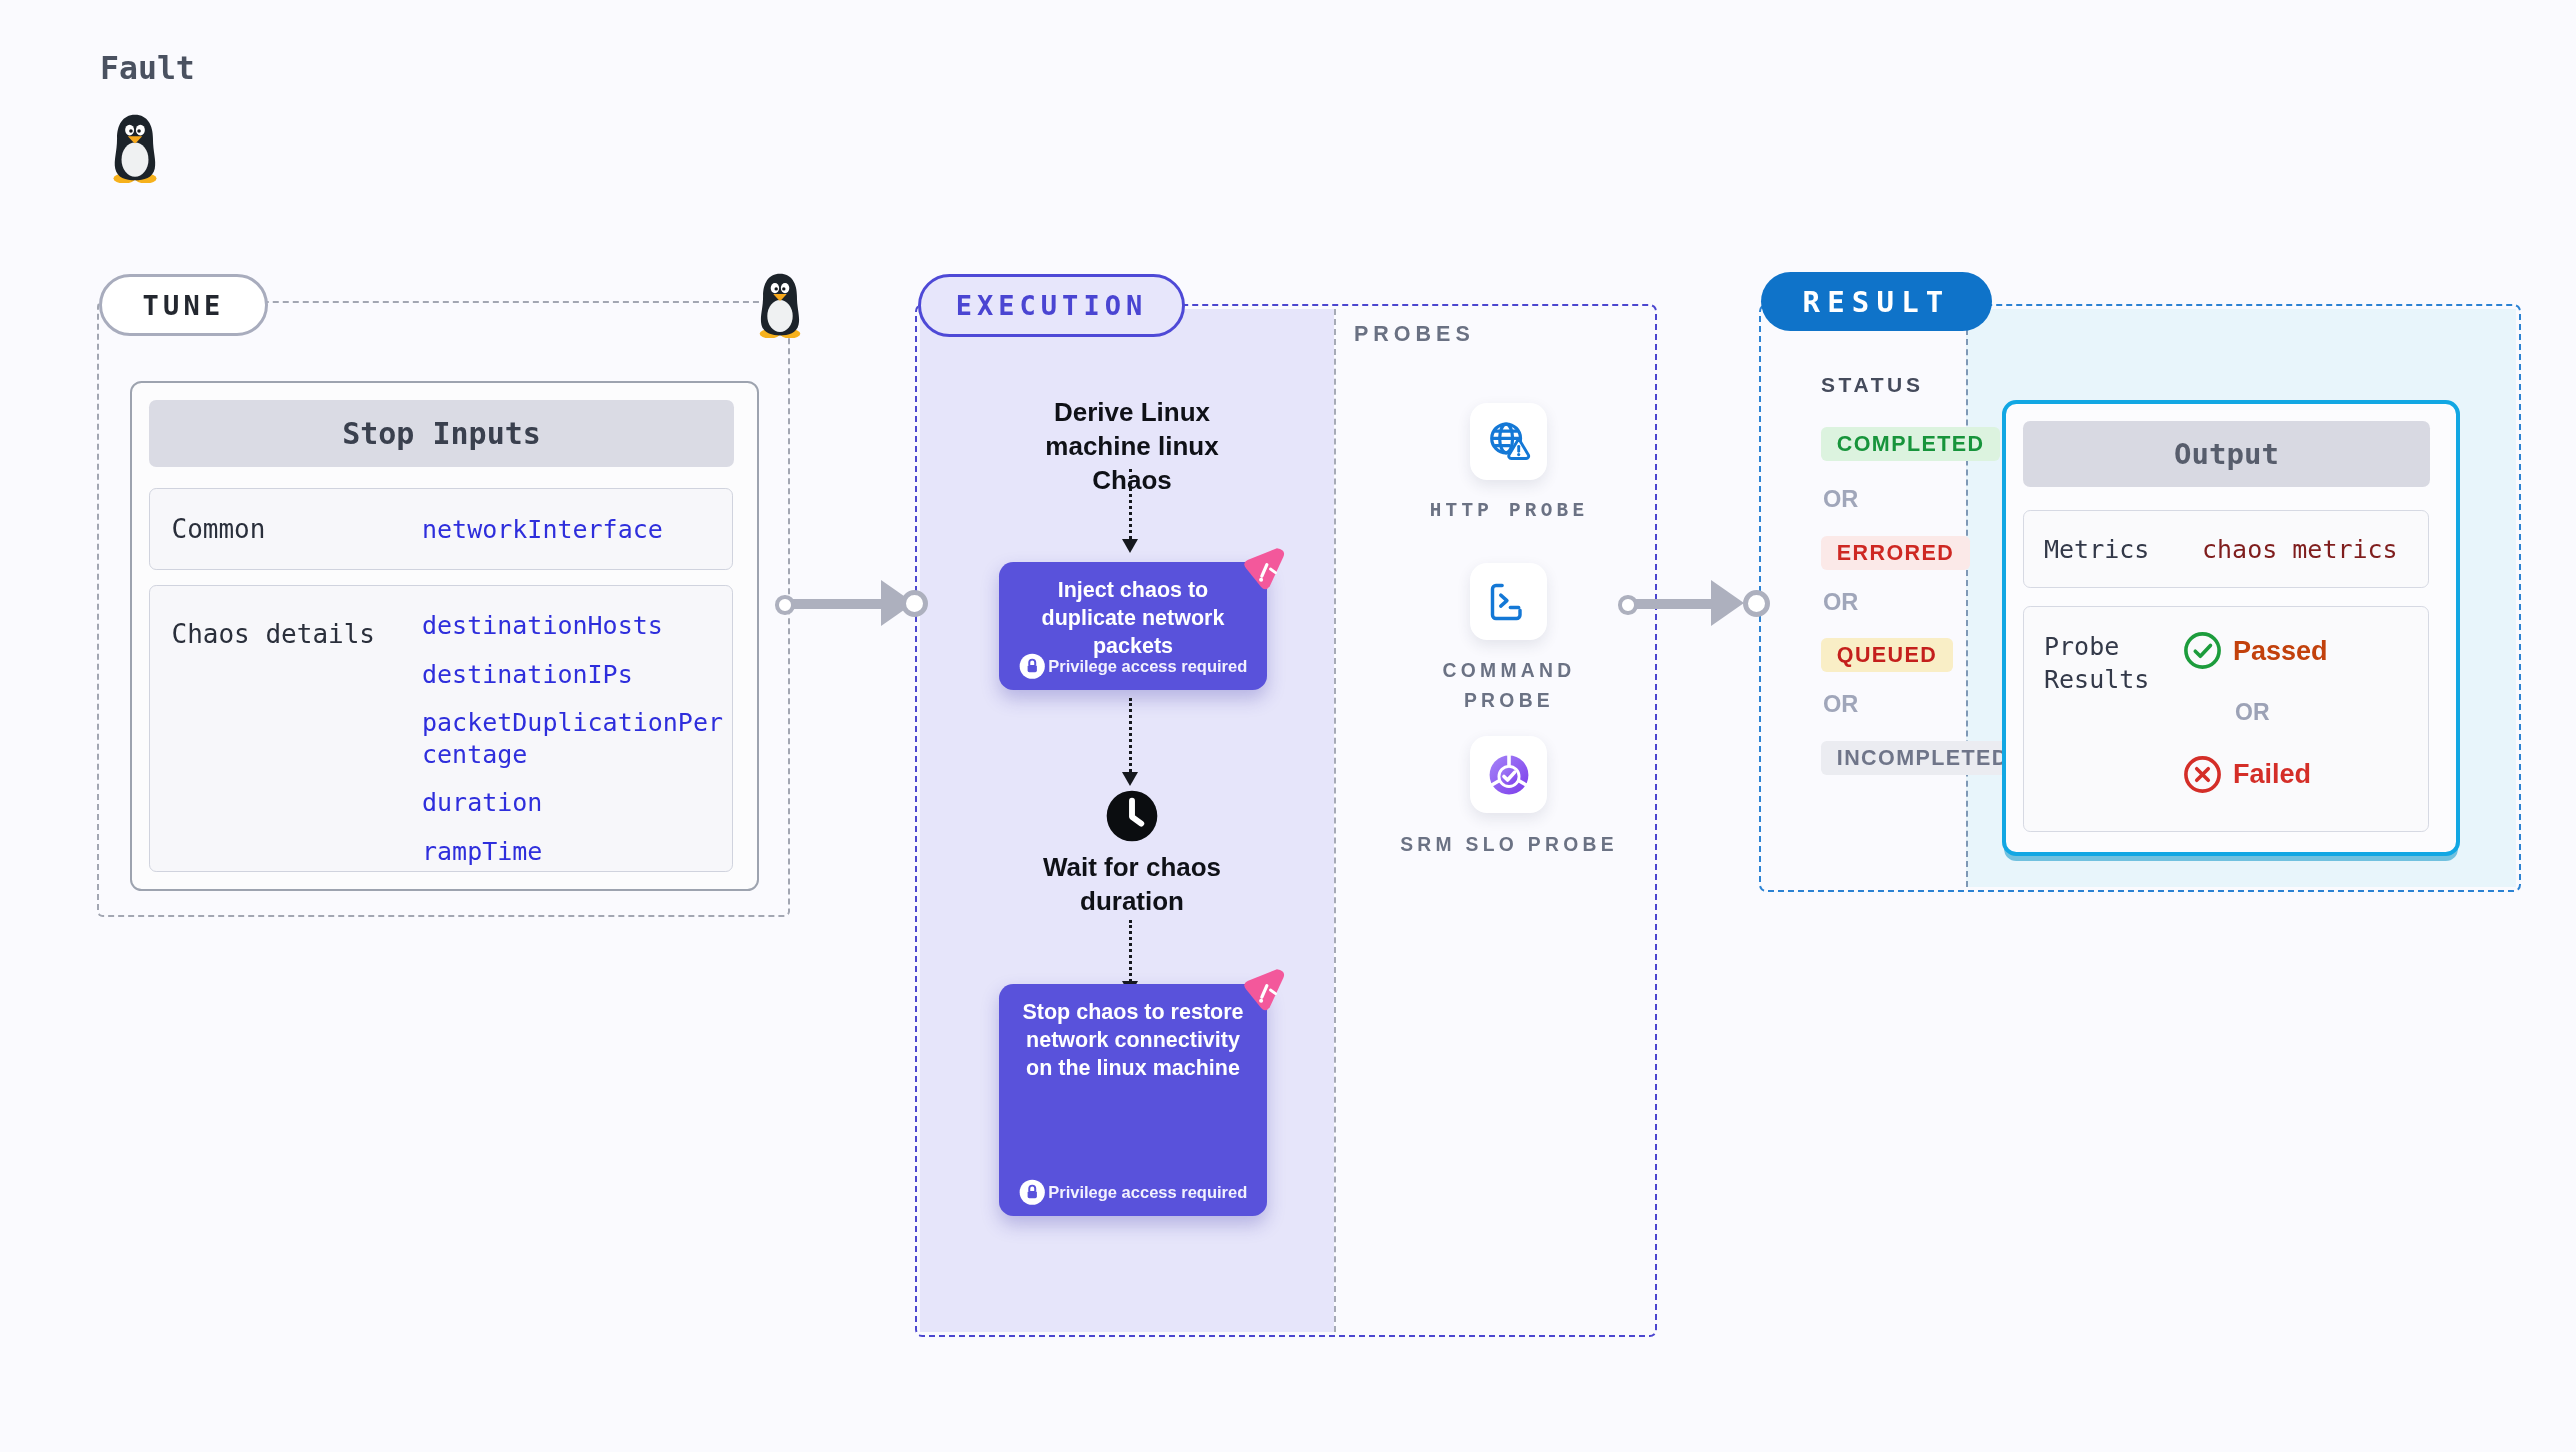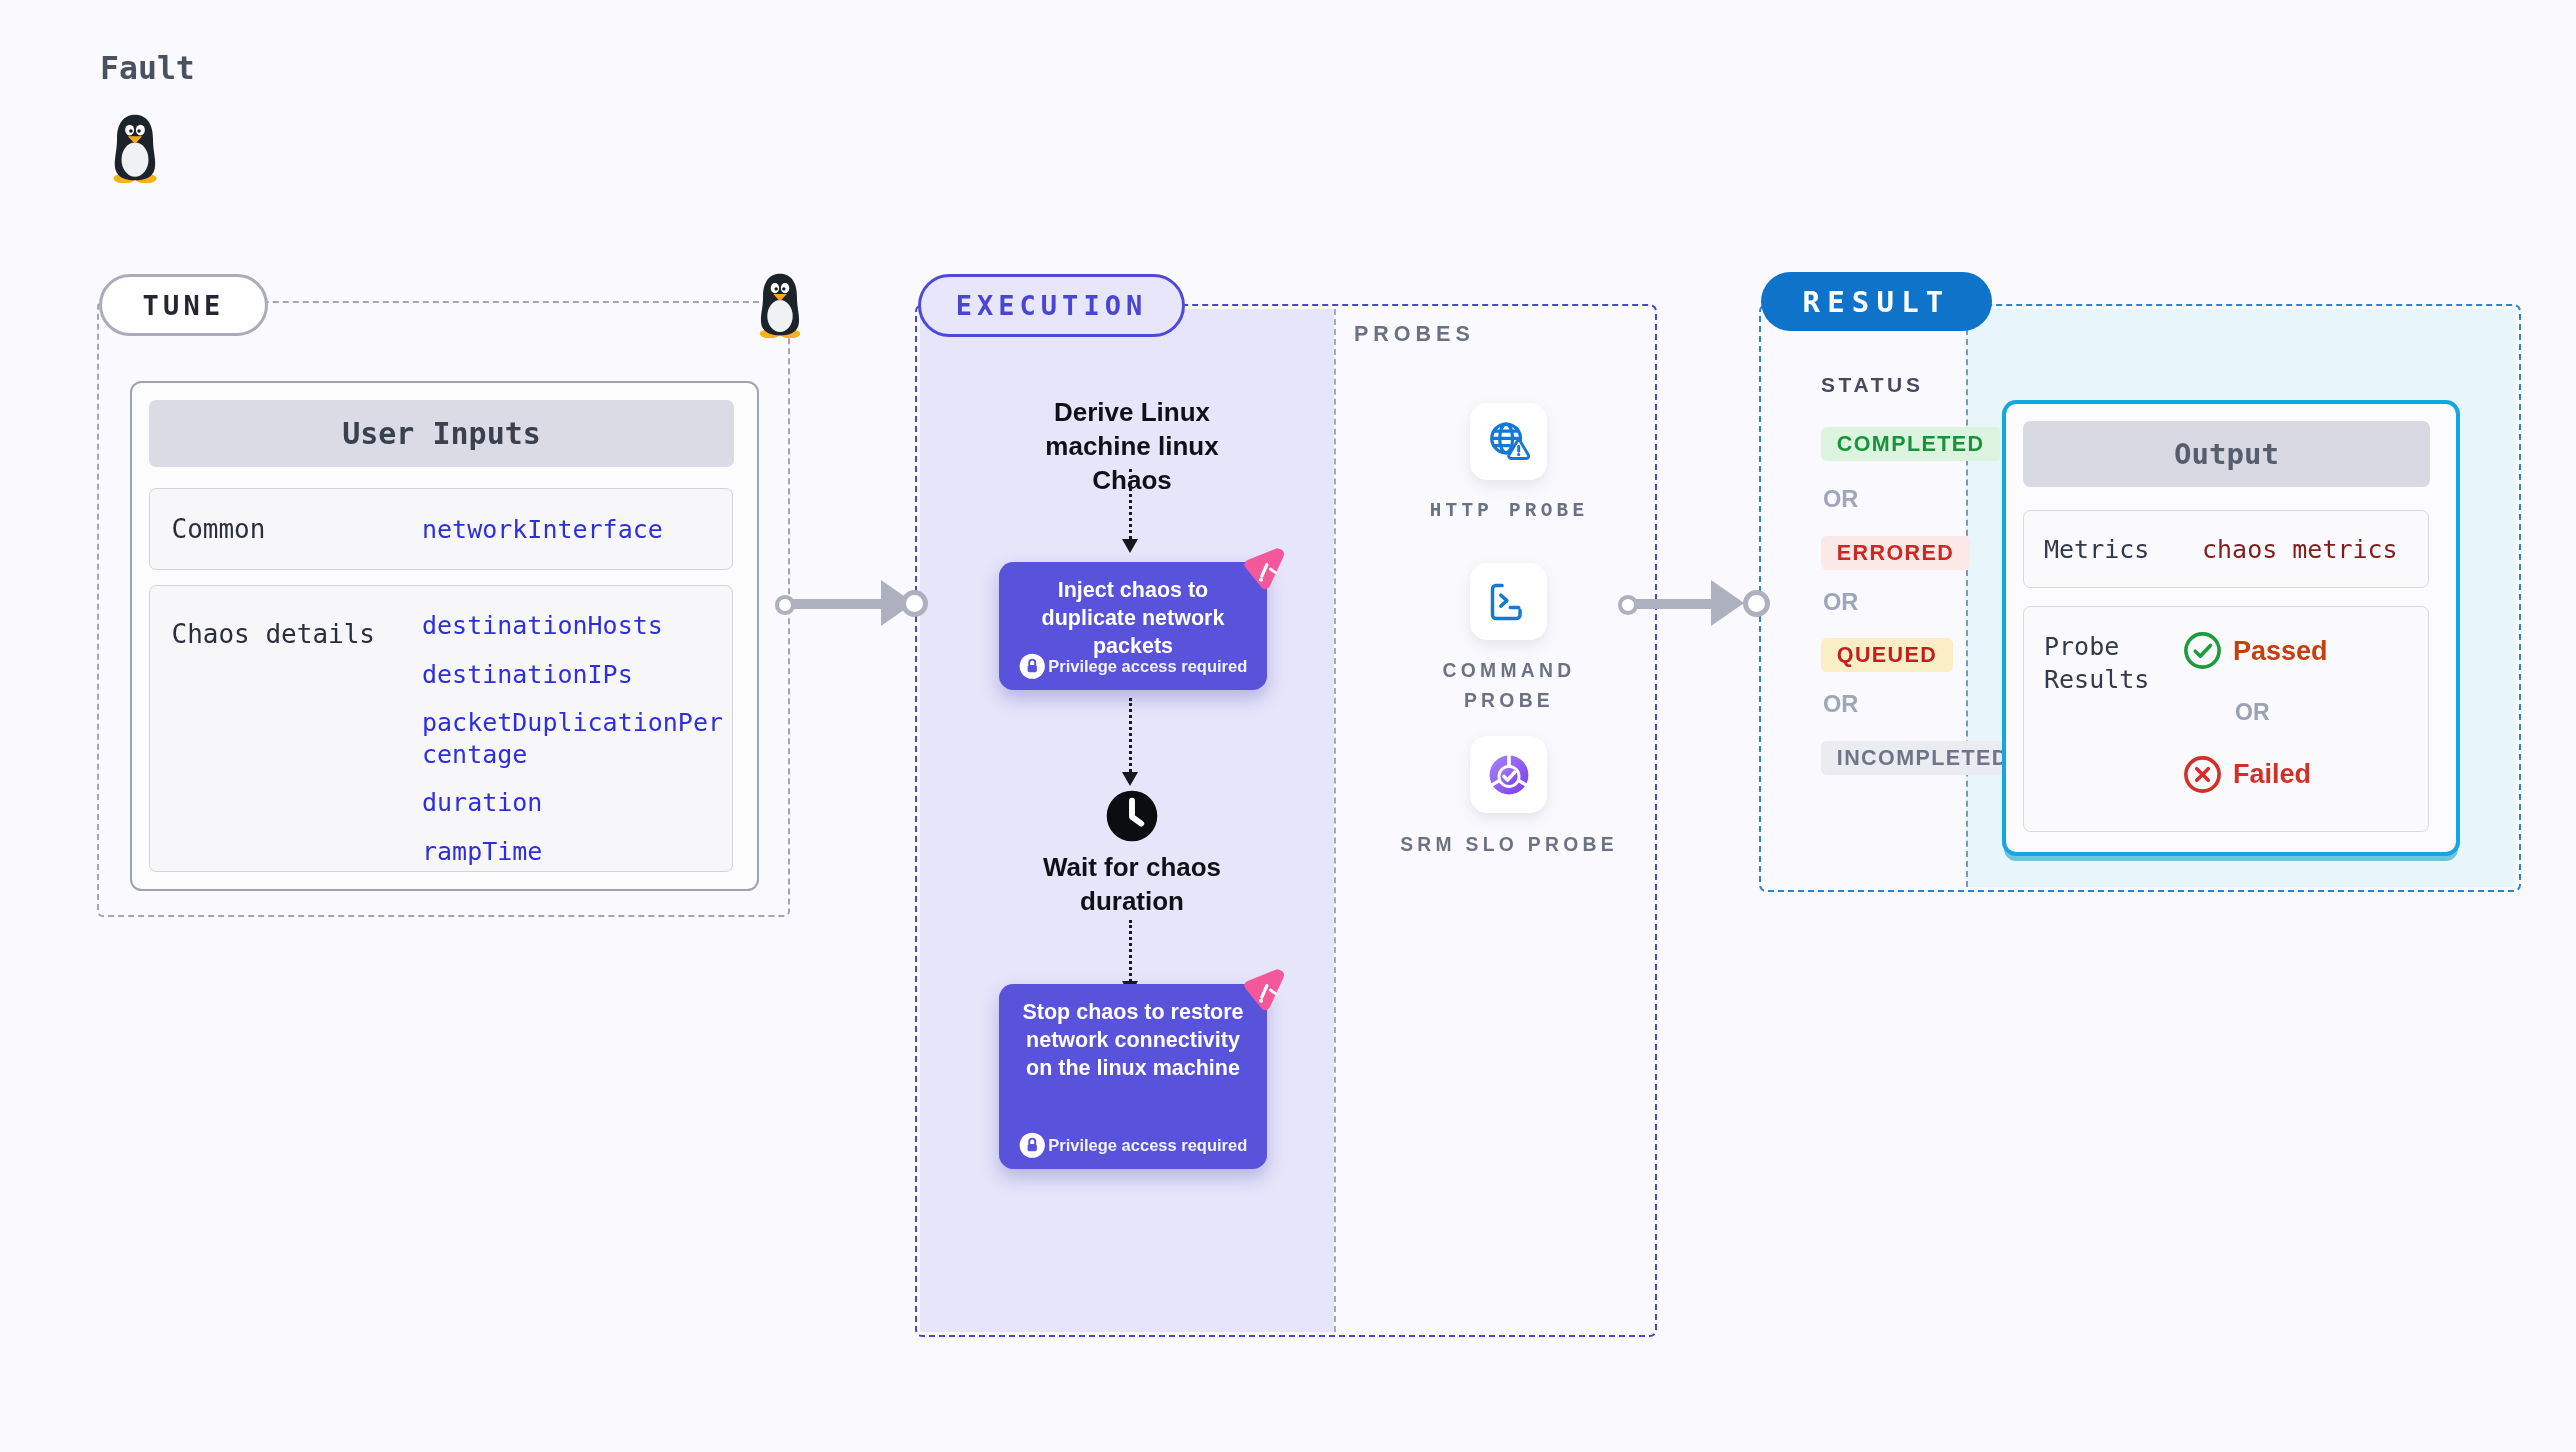--- a/index.html
+++ b/index.html
@@ -151,7 +151,7 @@
     </svg>
 
   <div class="abs ui-card">
-    <div class="abs ui-header">User Inputs</div>
+    <div class="abs ui-header">Stop Inputs</div>
 
     <div class="abs ui-row ui-row1">
       <div class="row-label v-center">Common</div>

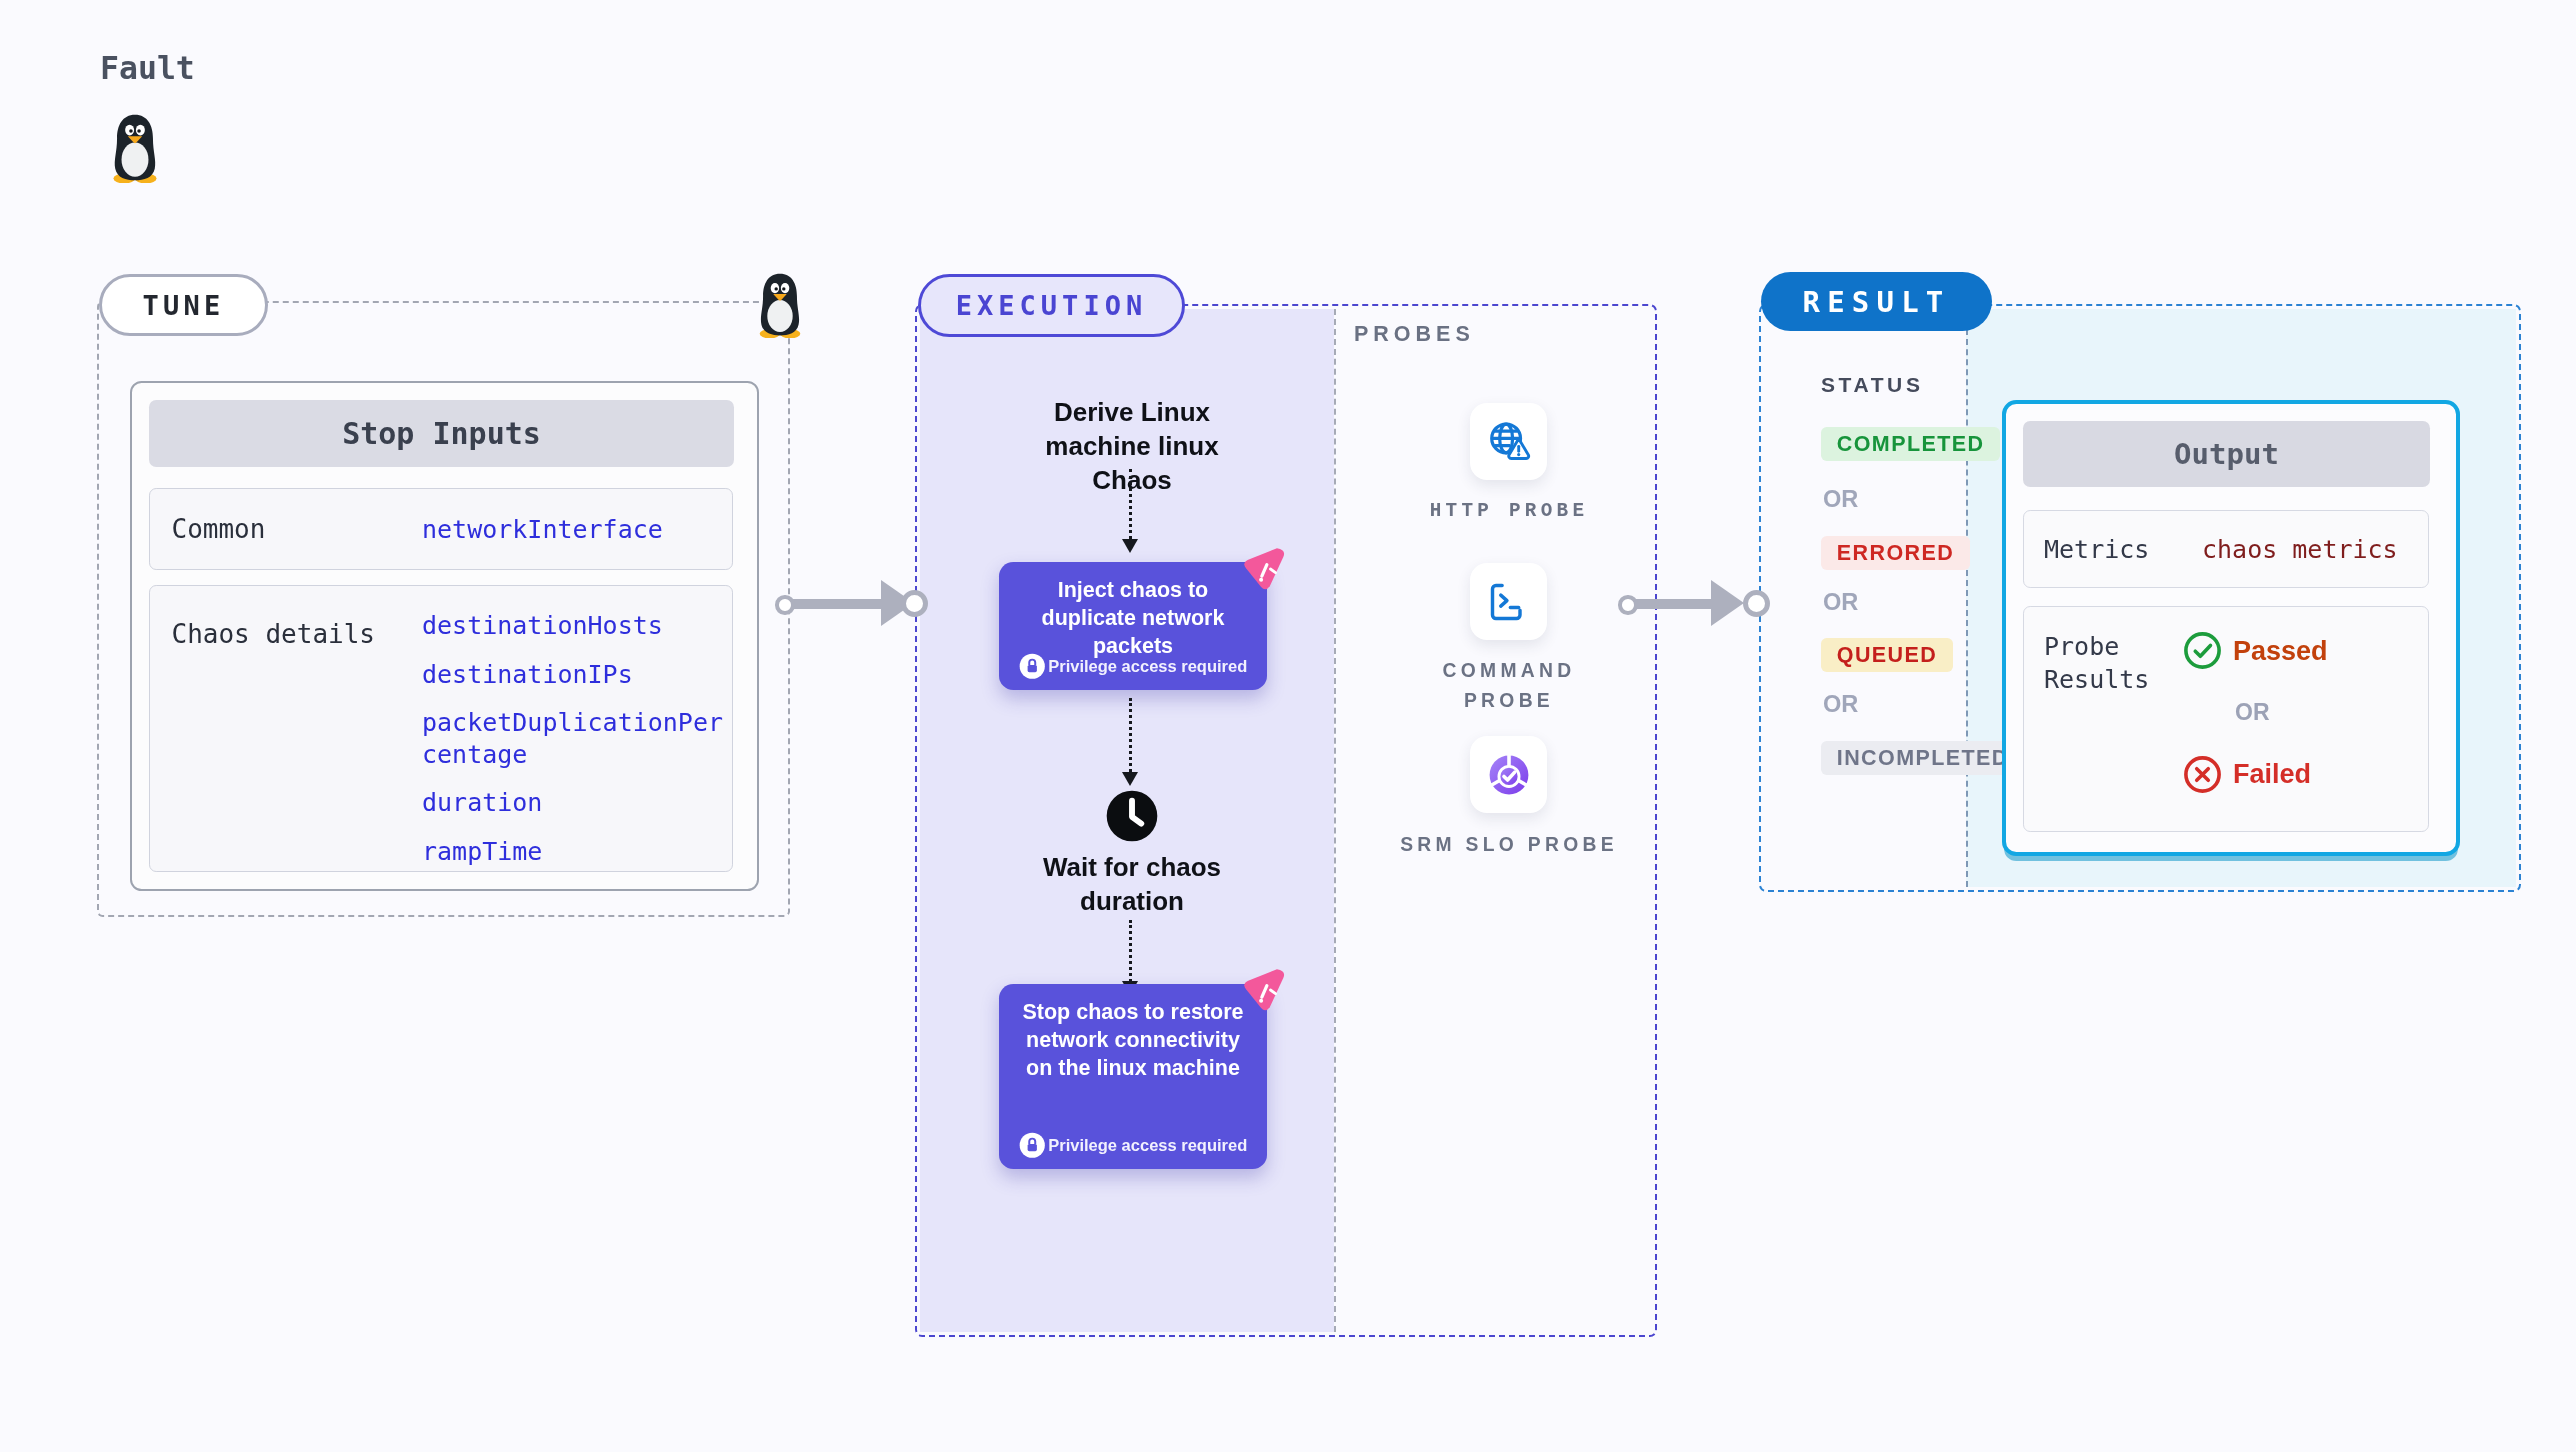--- a/index.html
+++ b/index.html
@@ -56,7 +56,7 @@
   .chaos-step{position:absolute;width:268px;background:#5952DB;border-radius:14.3px;color:#fff;
               box-shadow:0 8.6px 18.6px rgba(60,55,170,.28);z-index:2;}
   .inject-box{left:999px;top:562px;height:128px;}
-  .stop-box{left:999px;top:984px;height:185px;}
+  .stop-box{left:999px;top:984px;height:232px;}
   .chaos-step .step-title{margin:14.3px 17px 0;text-align:center;font:700 21.5px "Liberation Sans",sans-serif;line-height:28px;}
   .priv-row{position:absolute;left:0;right:0;bottom:10.7px;display:flex;align-items:center;justify-content:center;gap:3px;}
   .priv-text{font:600 16.5px "Liberation Sans",sans-serif;color:#F2F1FE;}

